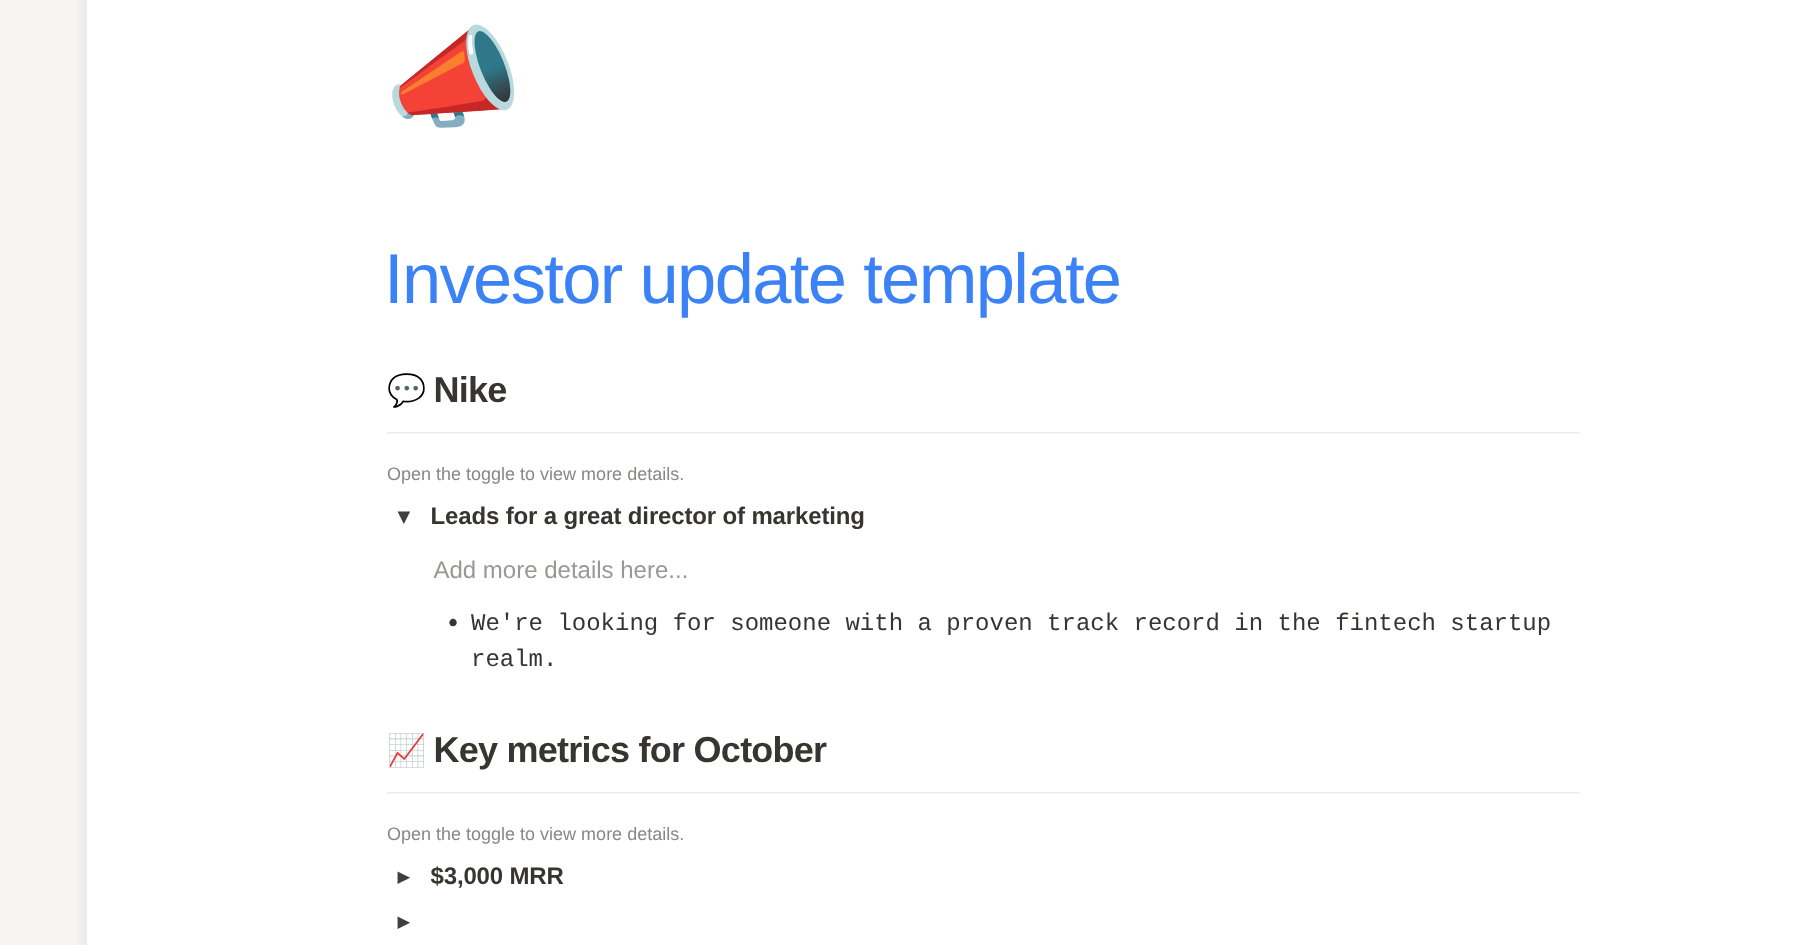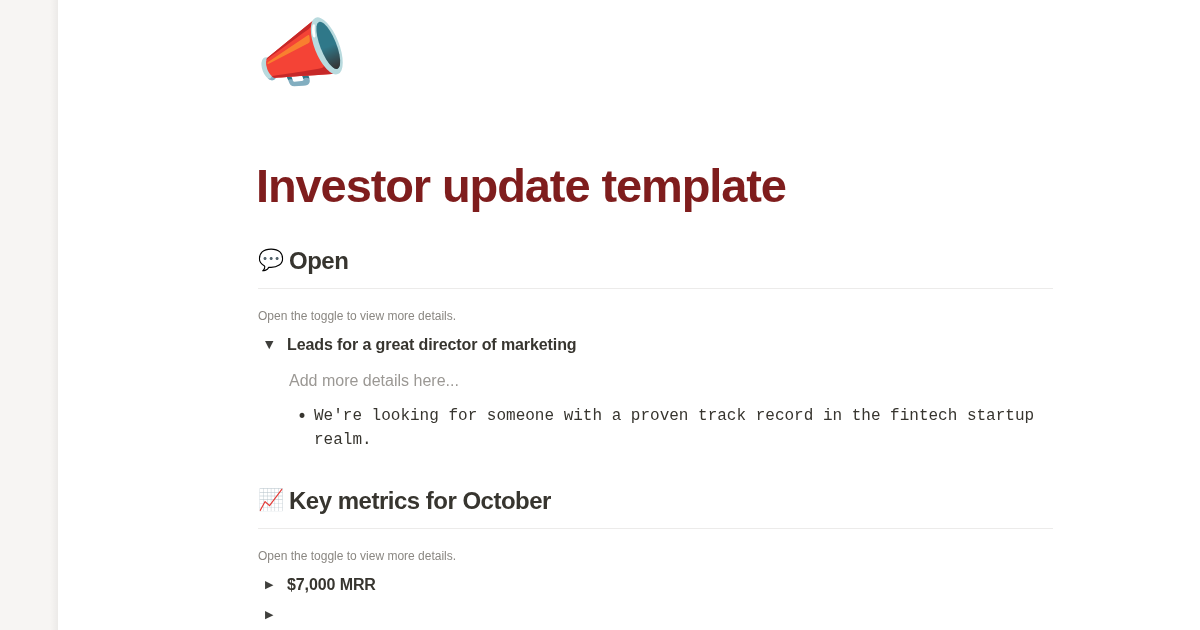--- a/index.html
+++ b/index.html
@@ -71,10 +71,10 @@
   
   .page-title {
     font-size: 47px;
-    font-weight: 700;
+    font-weight: 400;
     letter-spacing: -1.1px;
     line-height: 1.1;
-    color: #7f1d1d;
+    color: #3b82f6;
     margin-top: 48px;
     margin-left: -2px;
   }

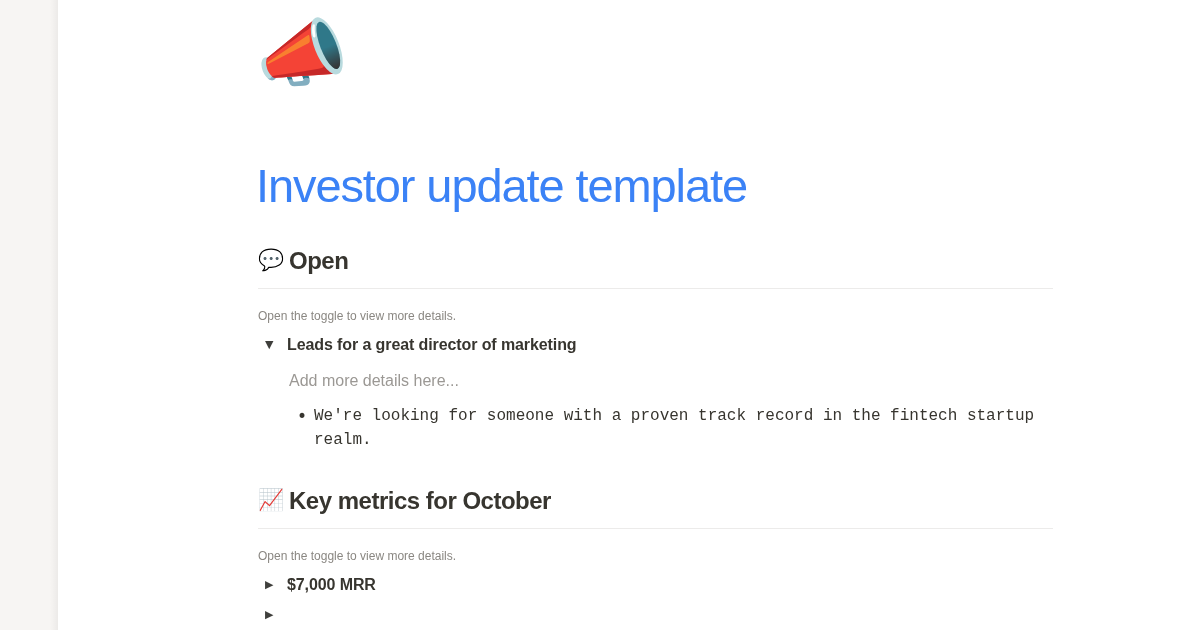--- a/index.html
+++ b/index.html
@@ -202,7 +202,7 @@
         <div class="section">
           <div class="section-heading">
             <span class="sec-emoji">💬</span>
-            <span>Open</span>
+            <span>Nike</span>
           </div>
           <div class="section-divider"></div>
           <div class="hint-text">Open the toggle to view more details.</div>

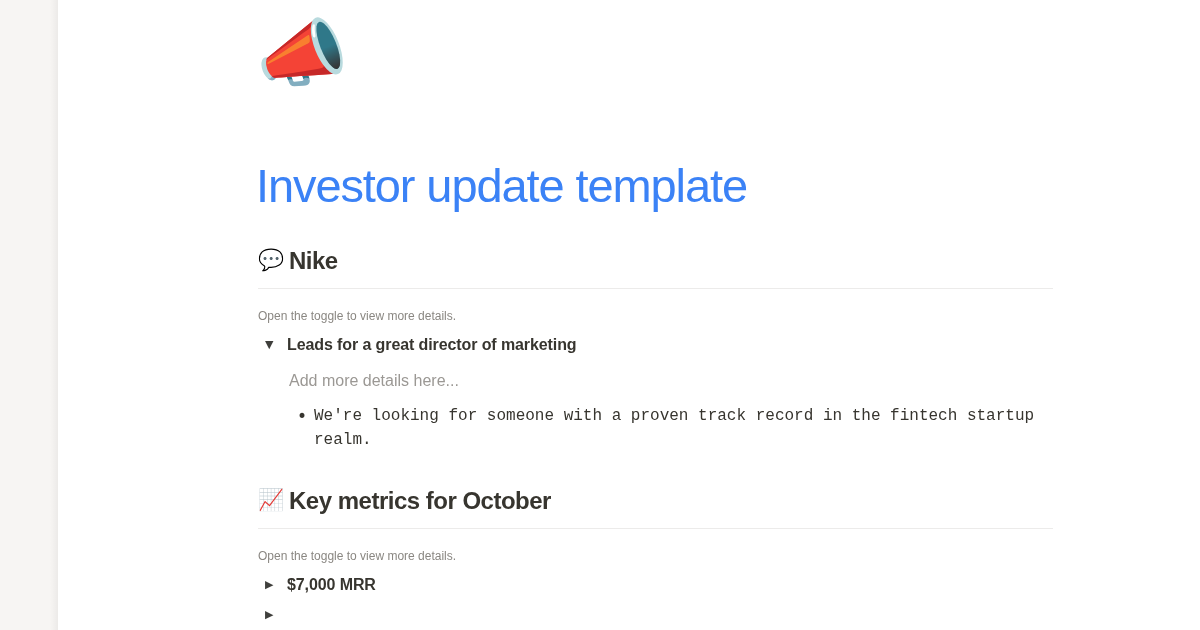--- a/index.html
+++ b/index.html
@@ -235,7 +235,7 @@
             <div class="toggle">
               <div class="toggle-header">
                 <span class="toggle-arrow">▶</span>
-                <span class="toggle-title">$7,000 MRR</span>
+                <span class="toggle-title">$3,000 MRR</span>
               </div>
             </div>
             <div class="toggle">

